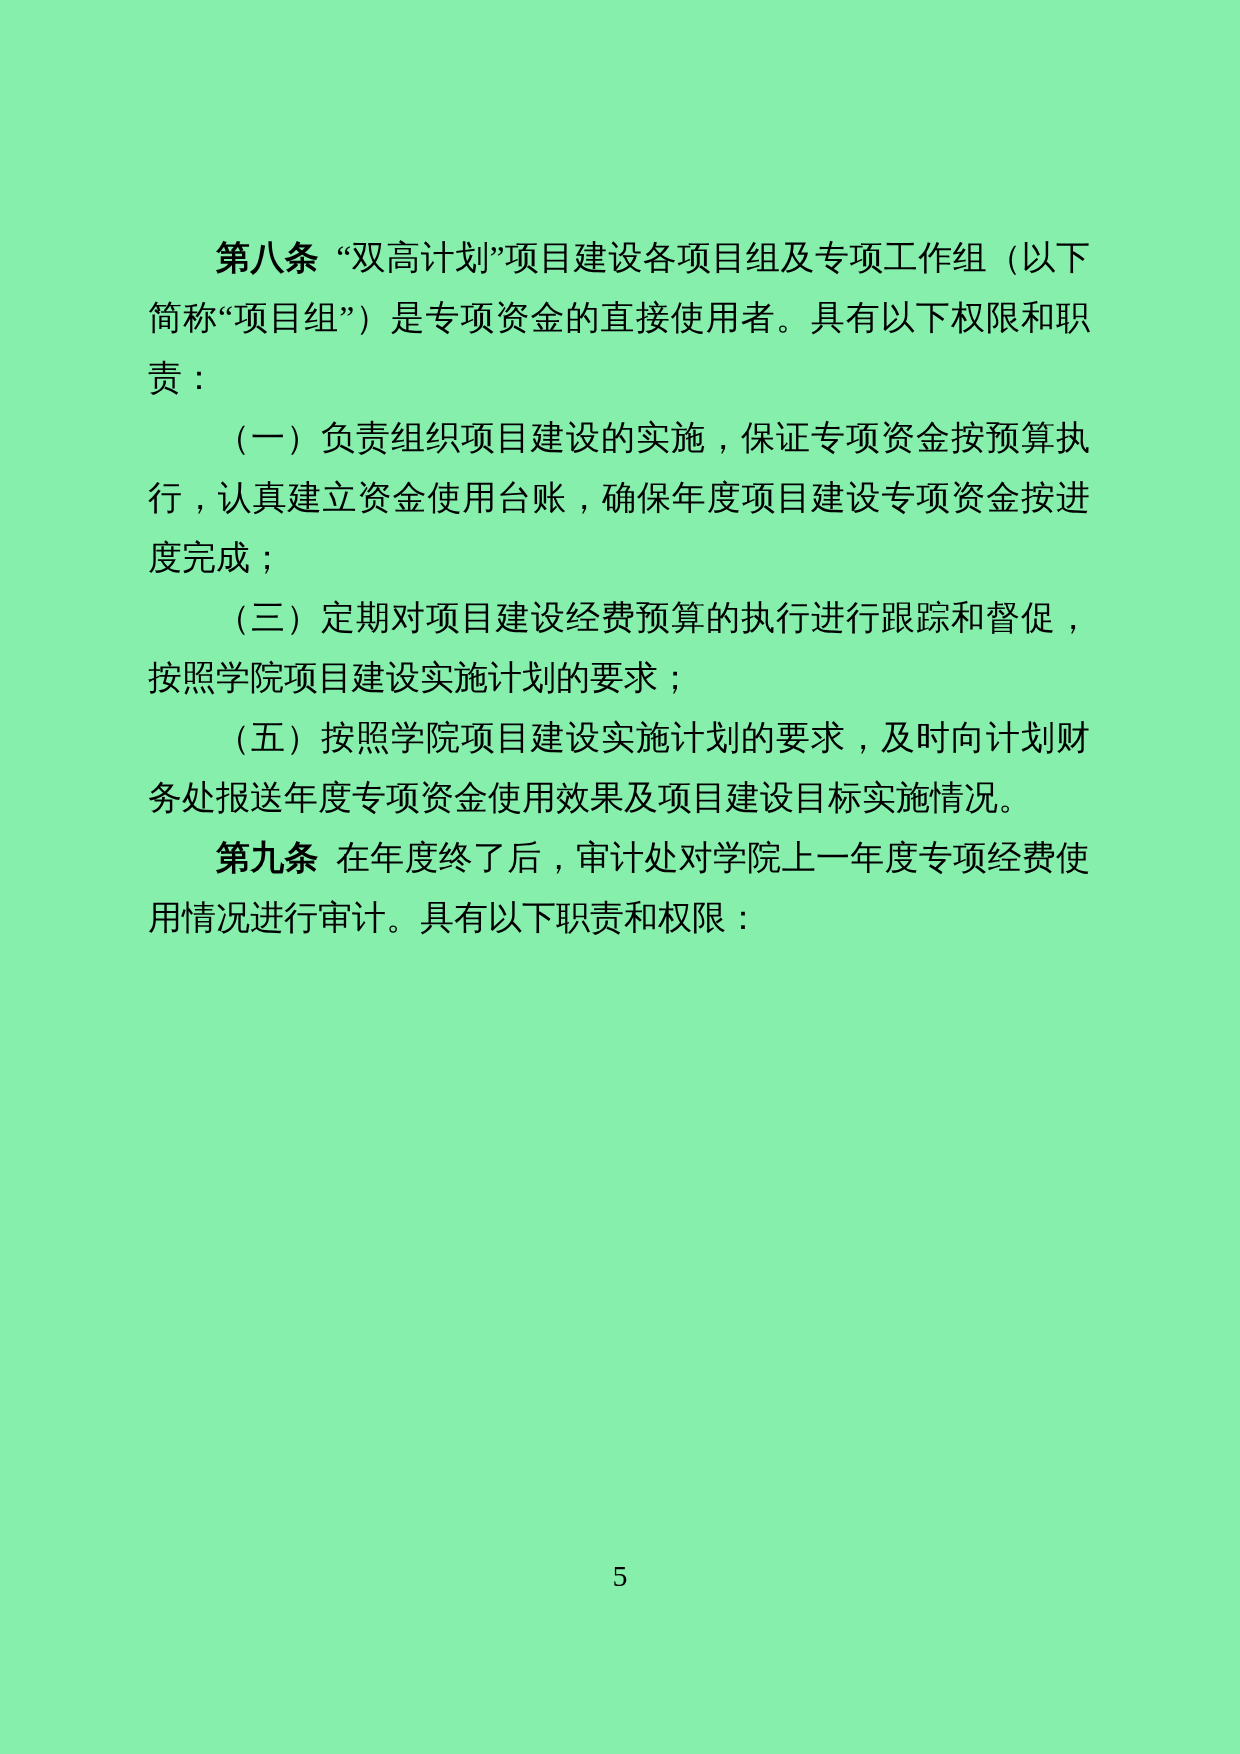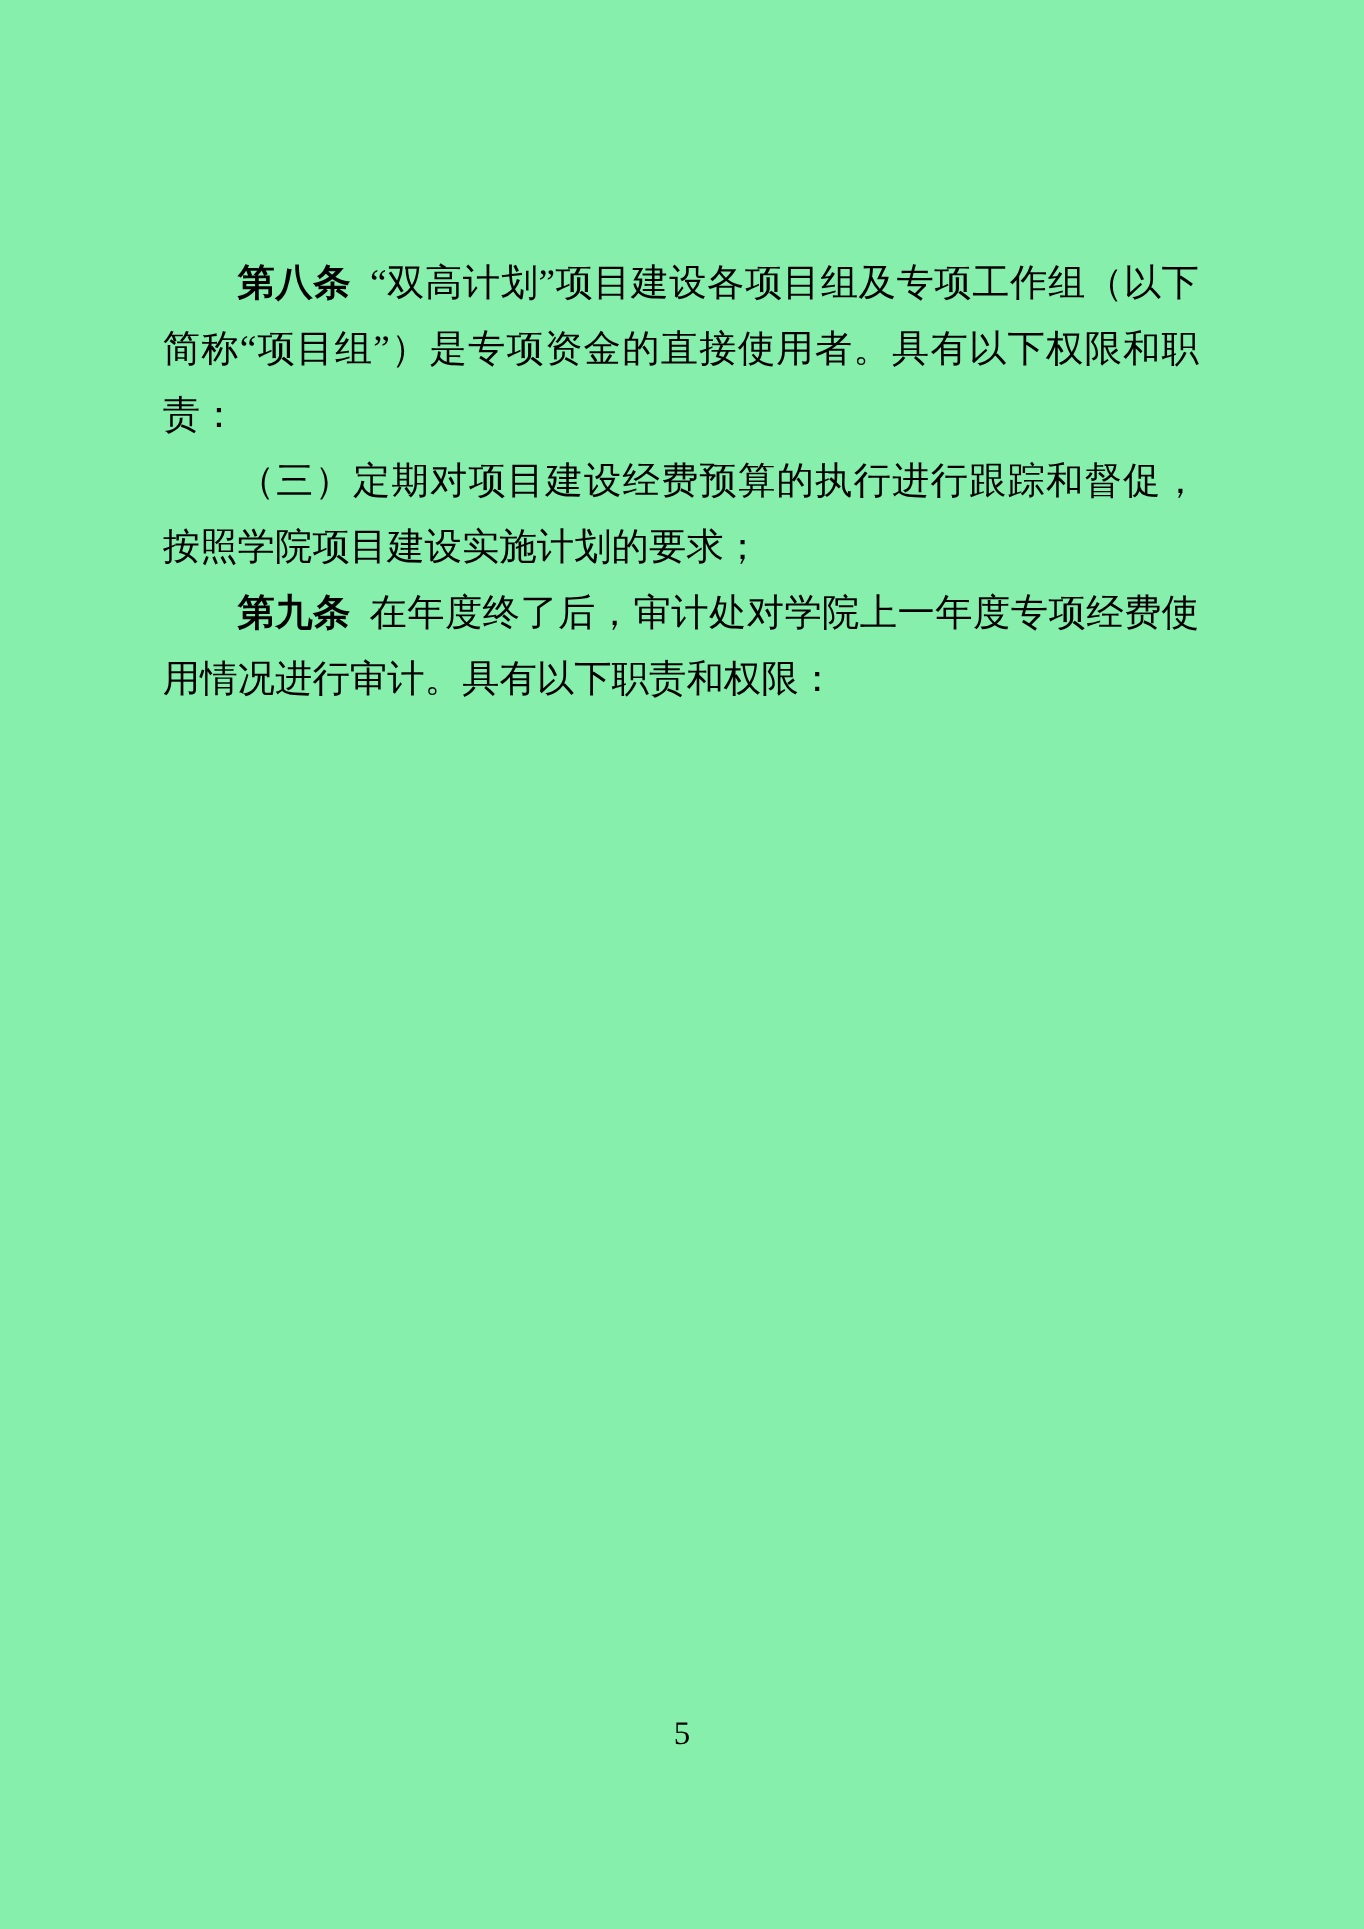--- a/index.html
+++ b/index.html
@@ -59,6 +59,7 @@
 
     <p><span class="lead">第八条</span><span>“双高计划”项目建设各项目组及专项工作组（以下简称“项目组”）是专项资金的直接使用者。具有以下权限和职责：</span></p>
 
+    <p><span>（一）负责组织项目建设的实施，保证专项资金按预算执行，认真建立资金使用台账，确保年度项目建设专项资金按进度完成；</span></p>
 
 
     <p><span>（三）定期对项目建设经费预算的执行进行跟踪和督促，按照学院项目建设实施计划的要求；</span></p>

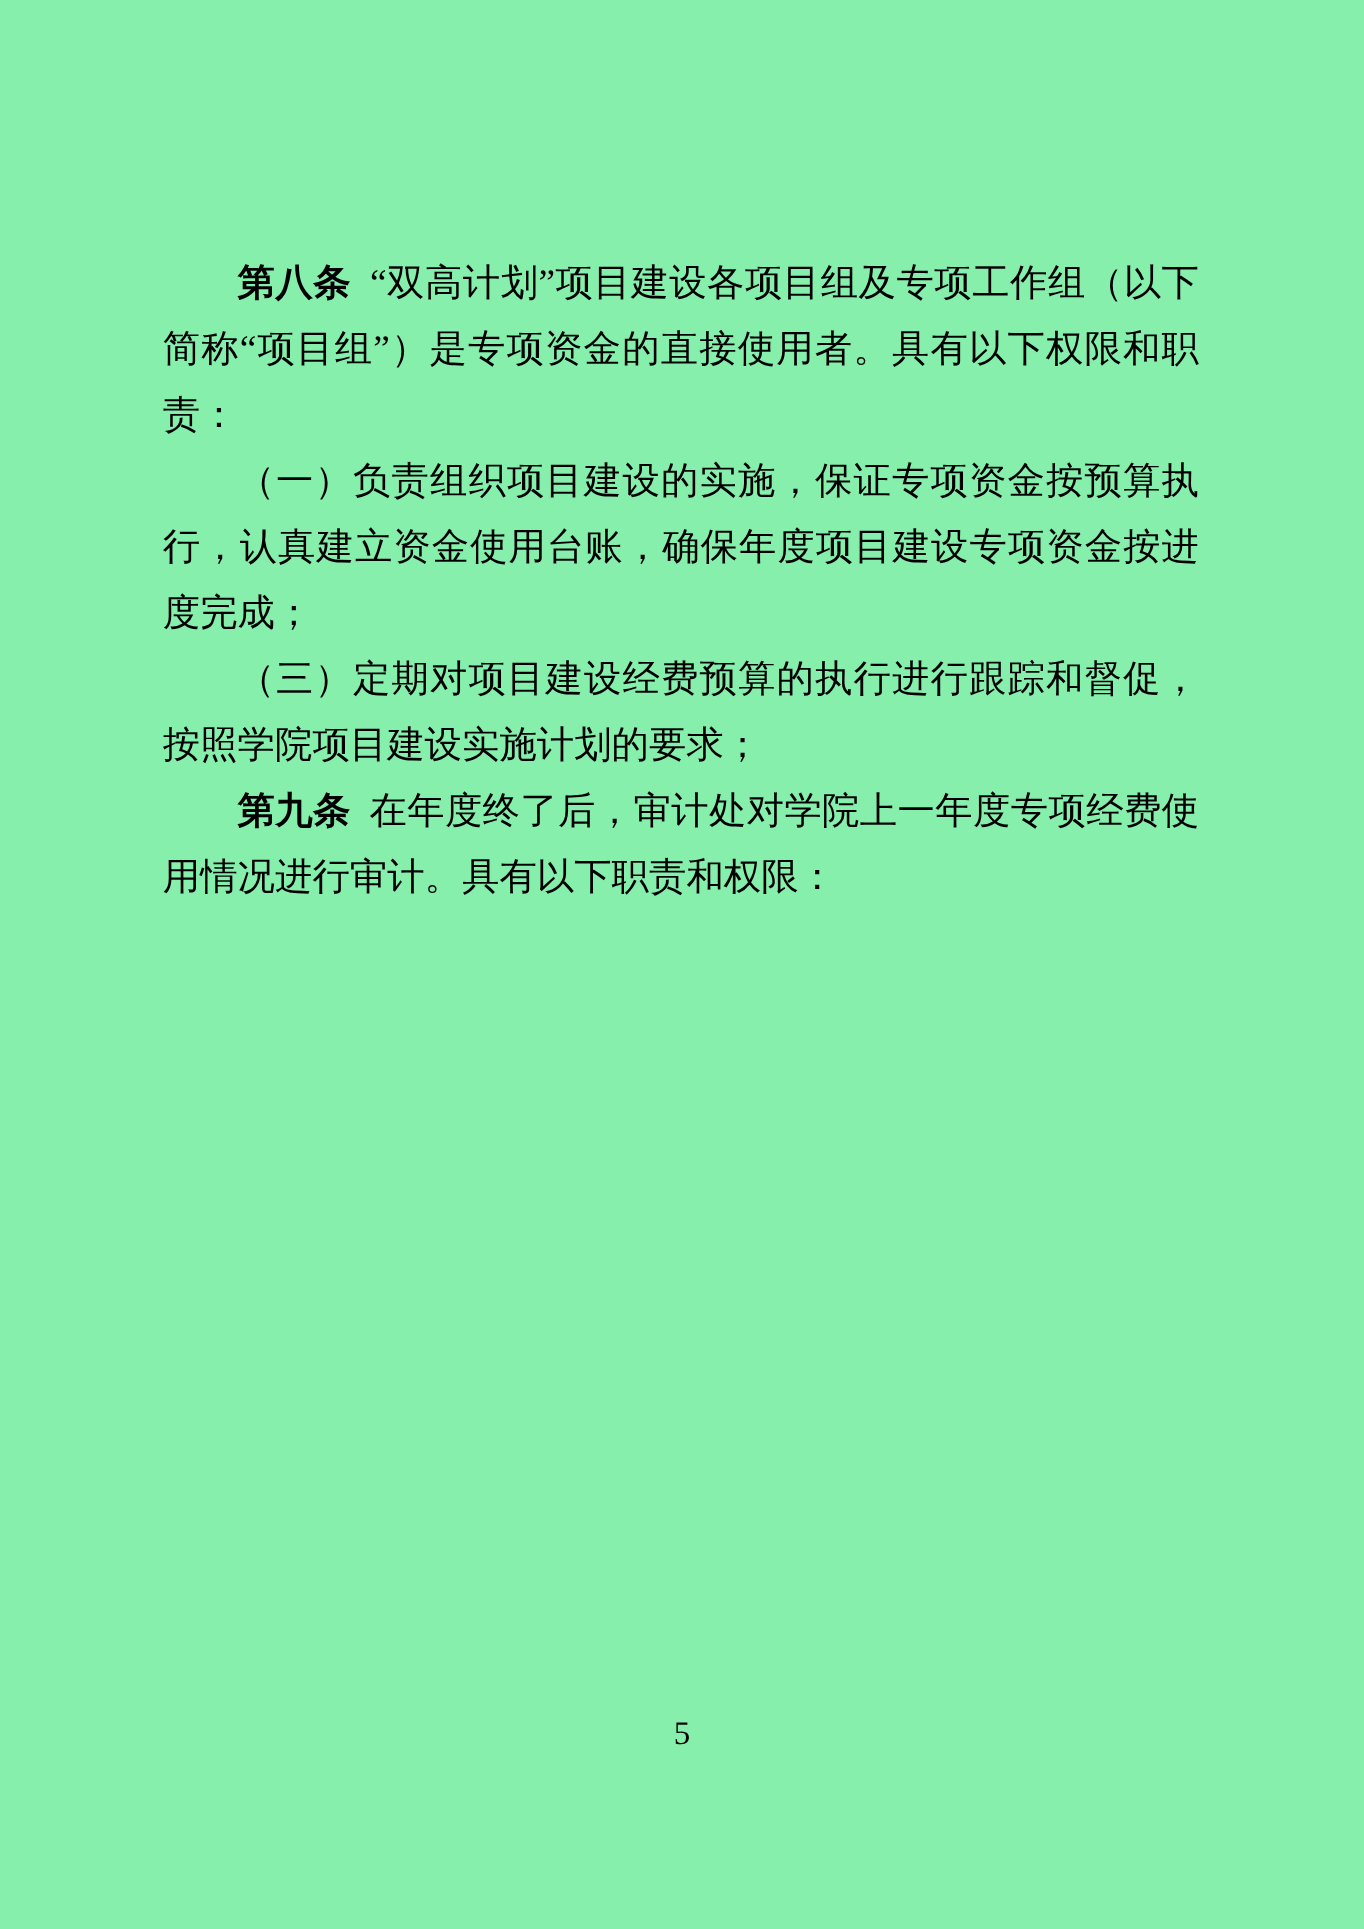--- a/index.html
+++ b/index.html
@@ -65,6 +65,7 @@
     <p><span>（三）定期对项目建设经费预算的执行进行跟踪和督促，按照学院项目建设实施计划的要求；</span></p>
 
 
+    <p><span>（五）按照学院项目建设实施计划的要求，及时向计划财务处报送年度专项资金使用效果及项目建设目标实施情况。</span></p>
 
     <p><span class="lead">第九条</span><span>在年度终了后，审计处对学院上一年度专项经费使用情况进行审计。具有以下职责和权限：</span></p>
 

